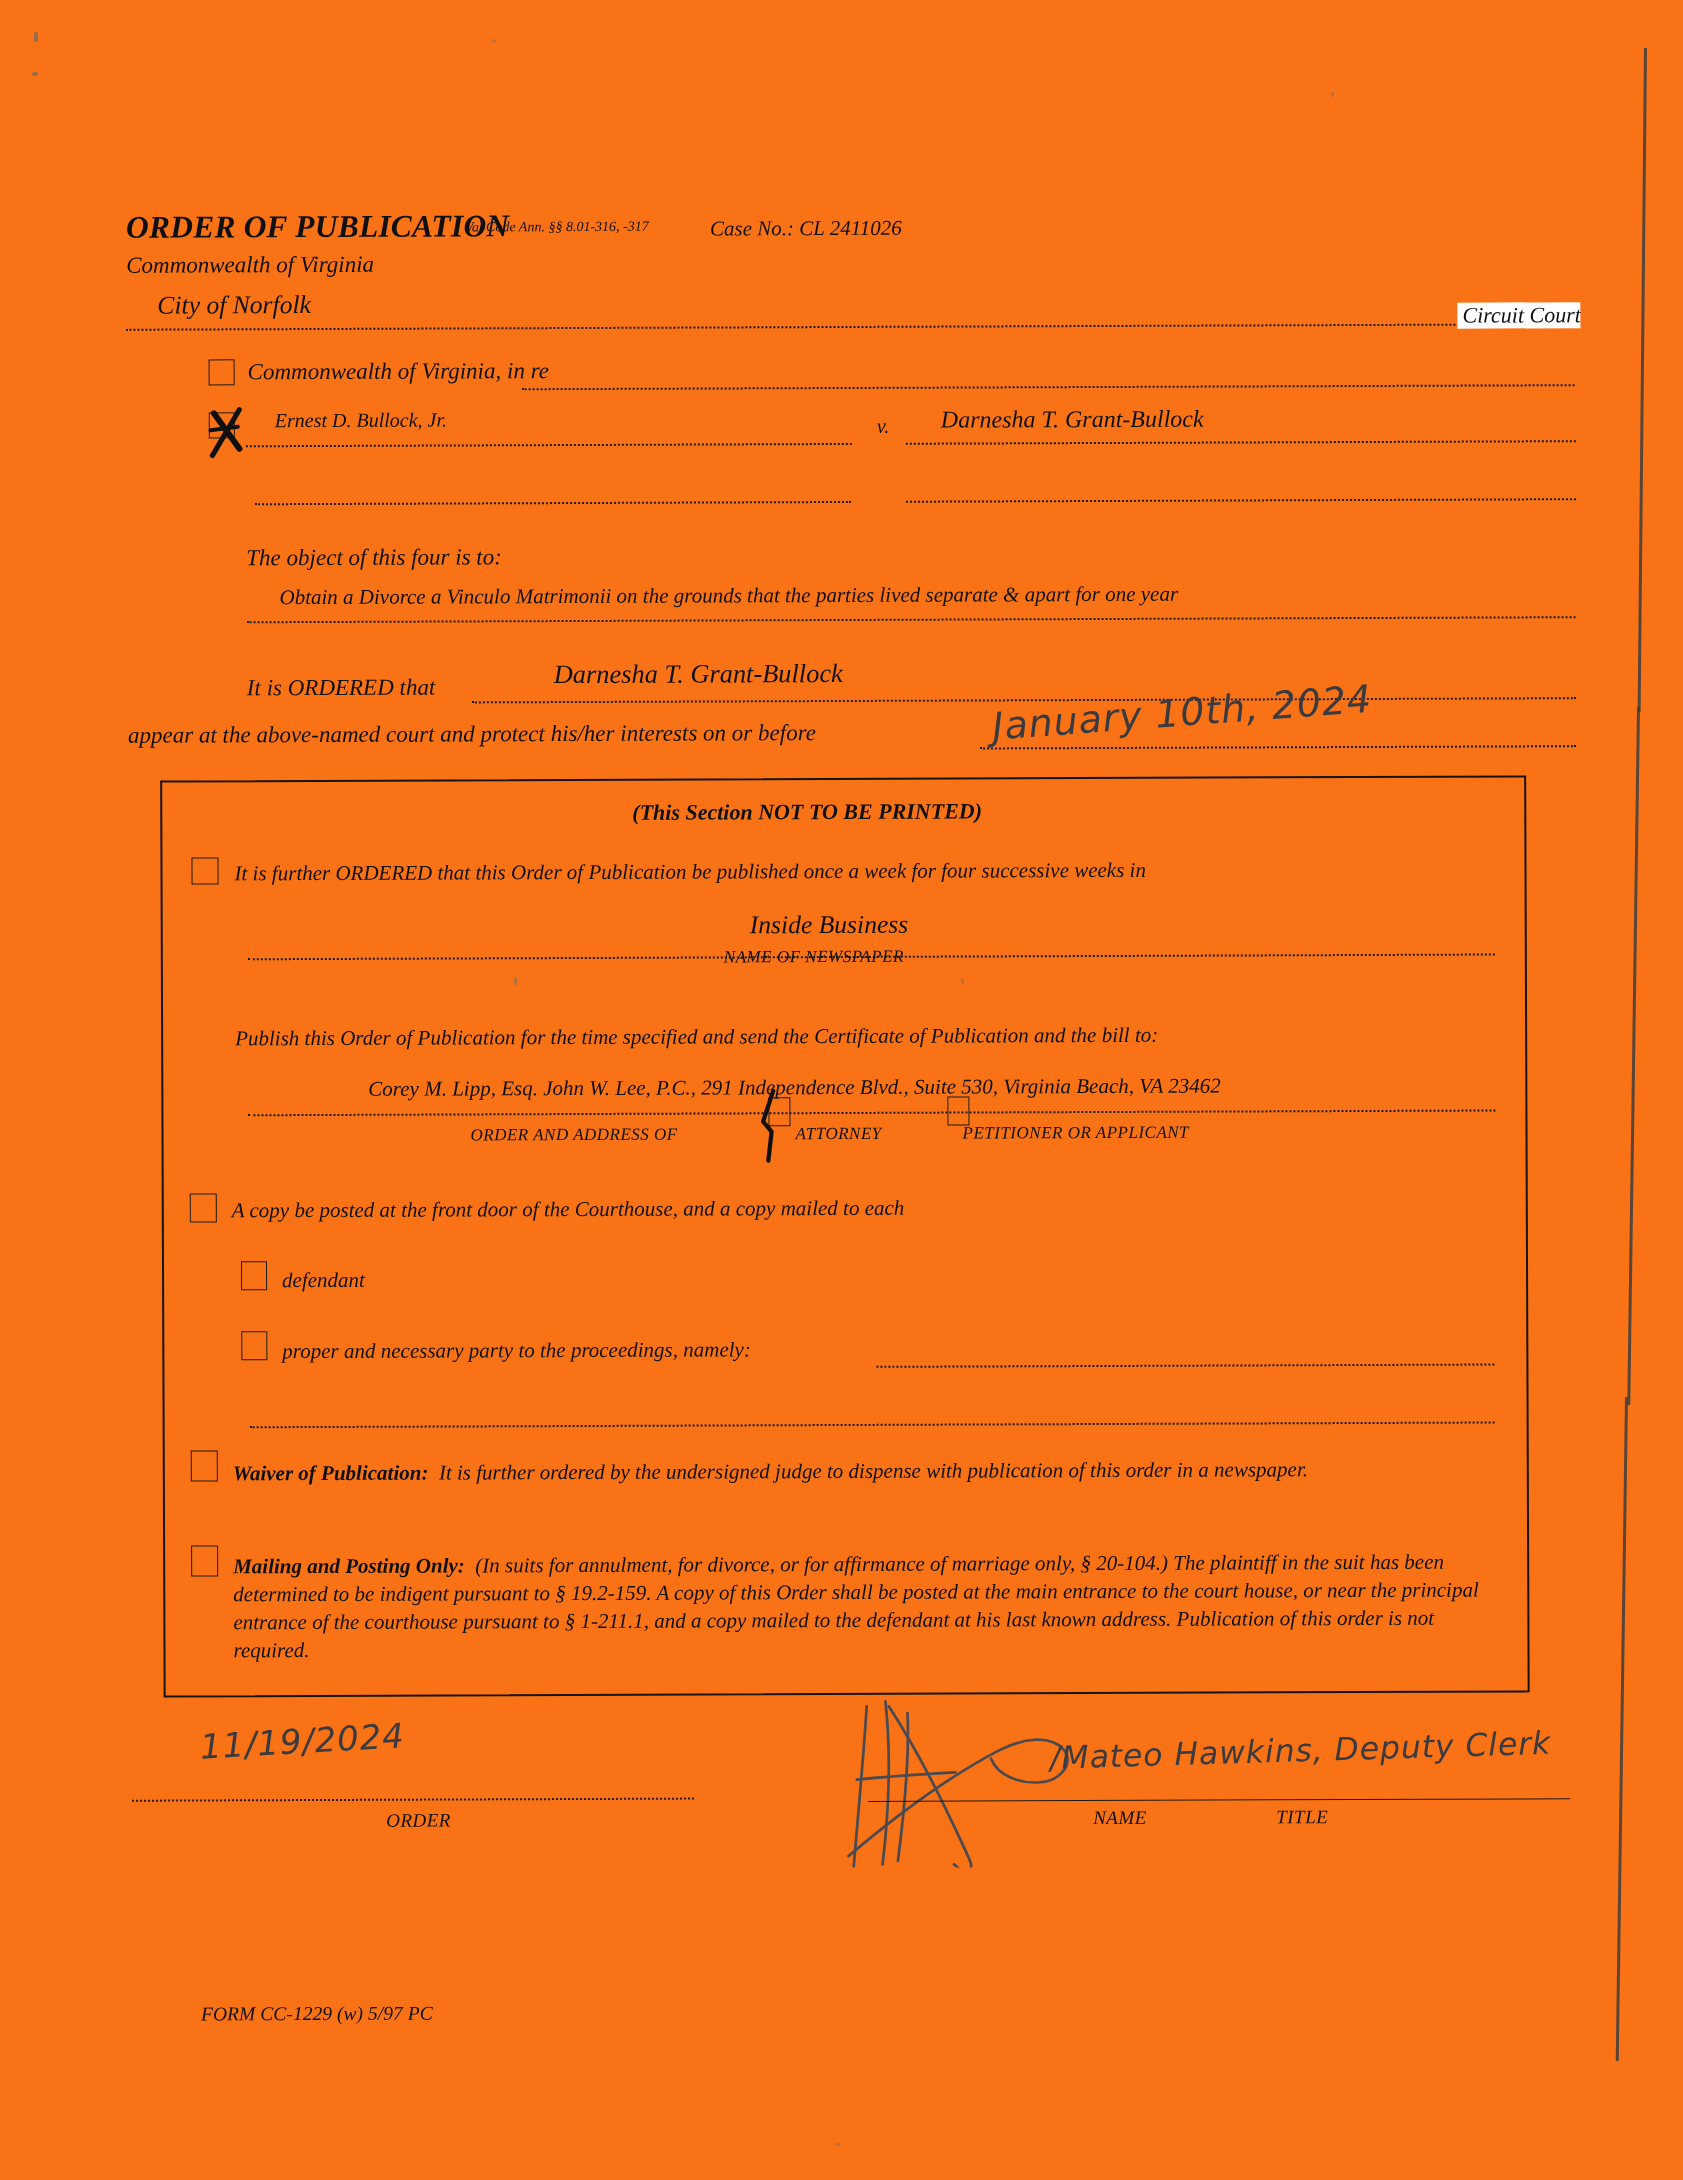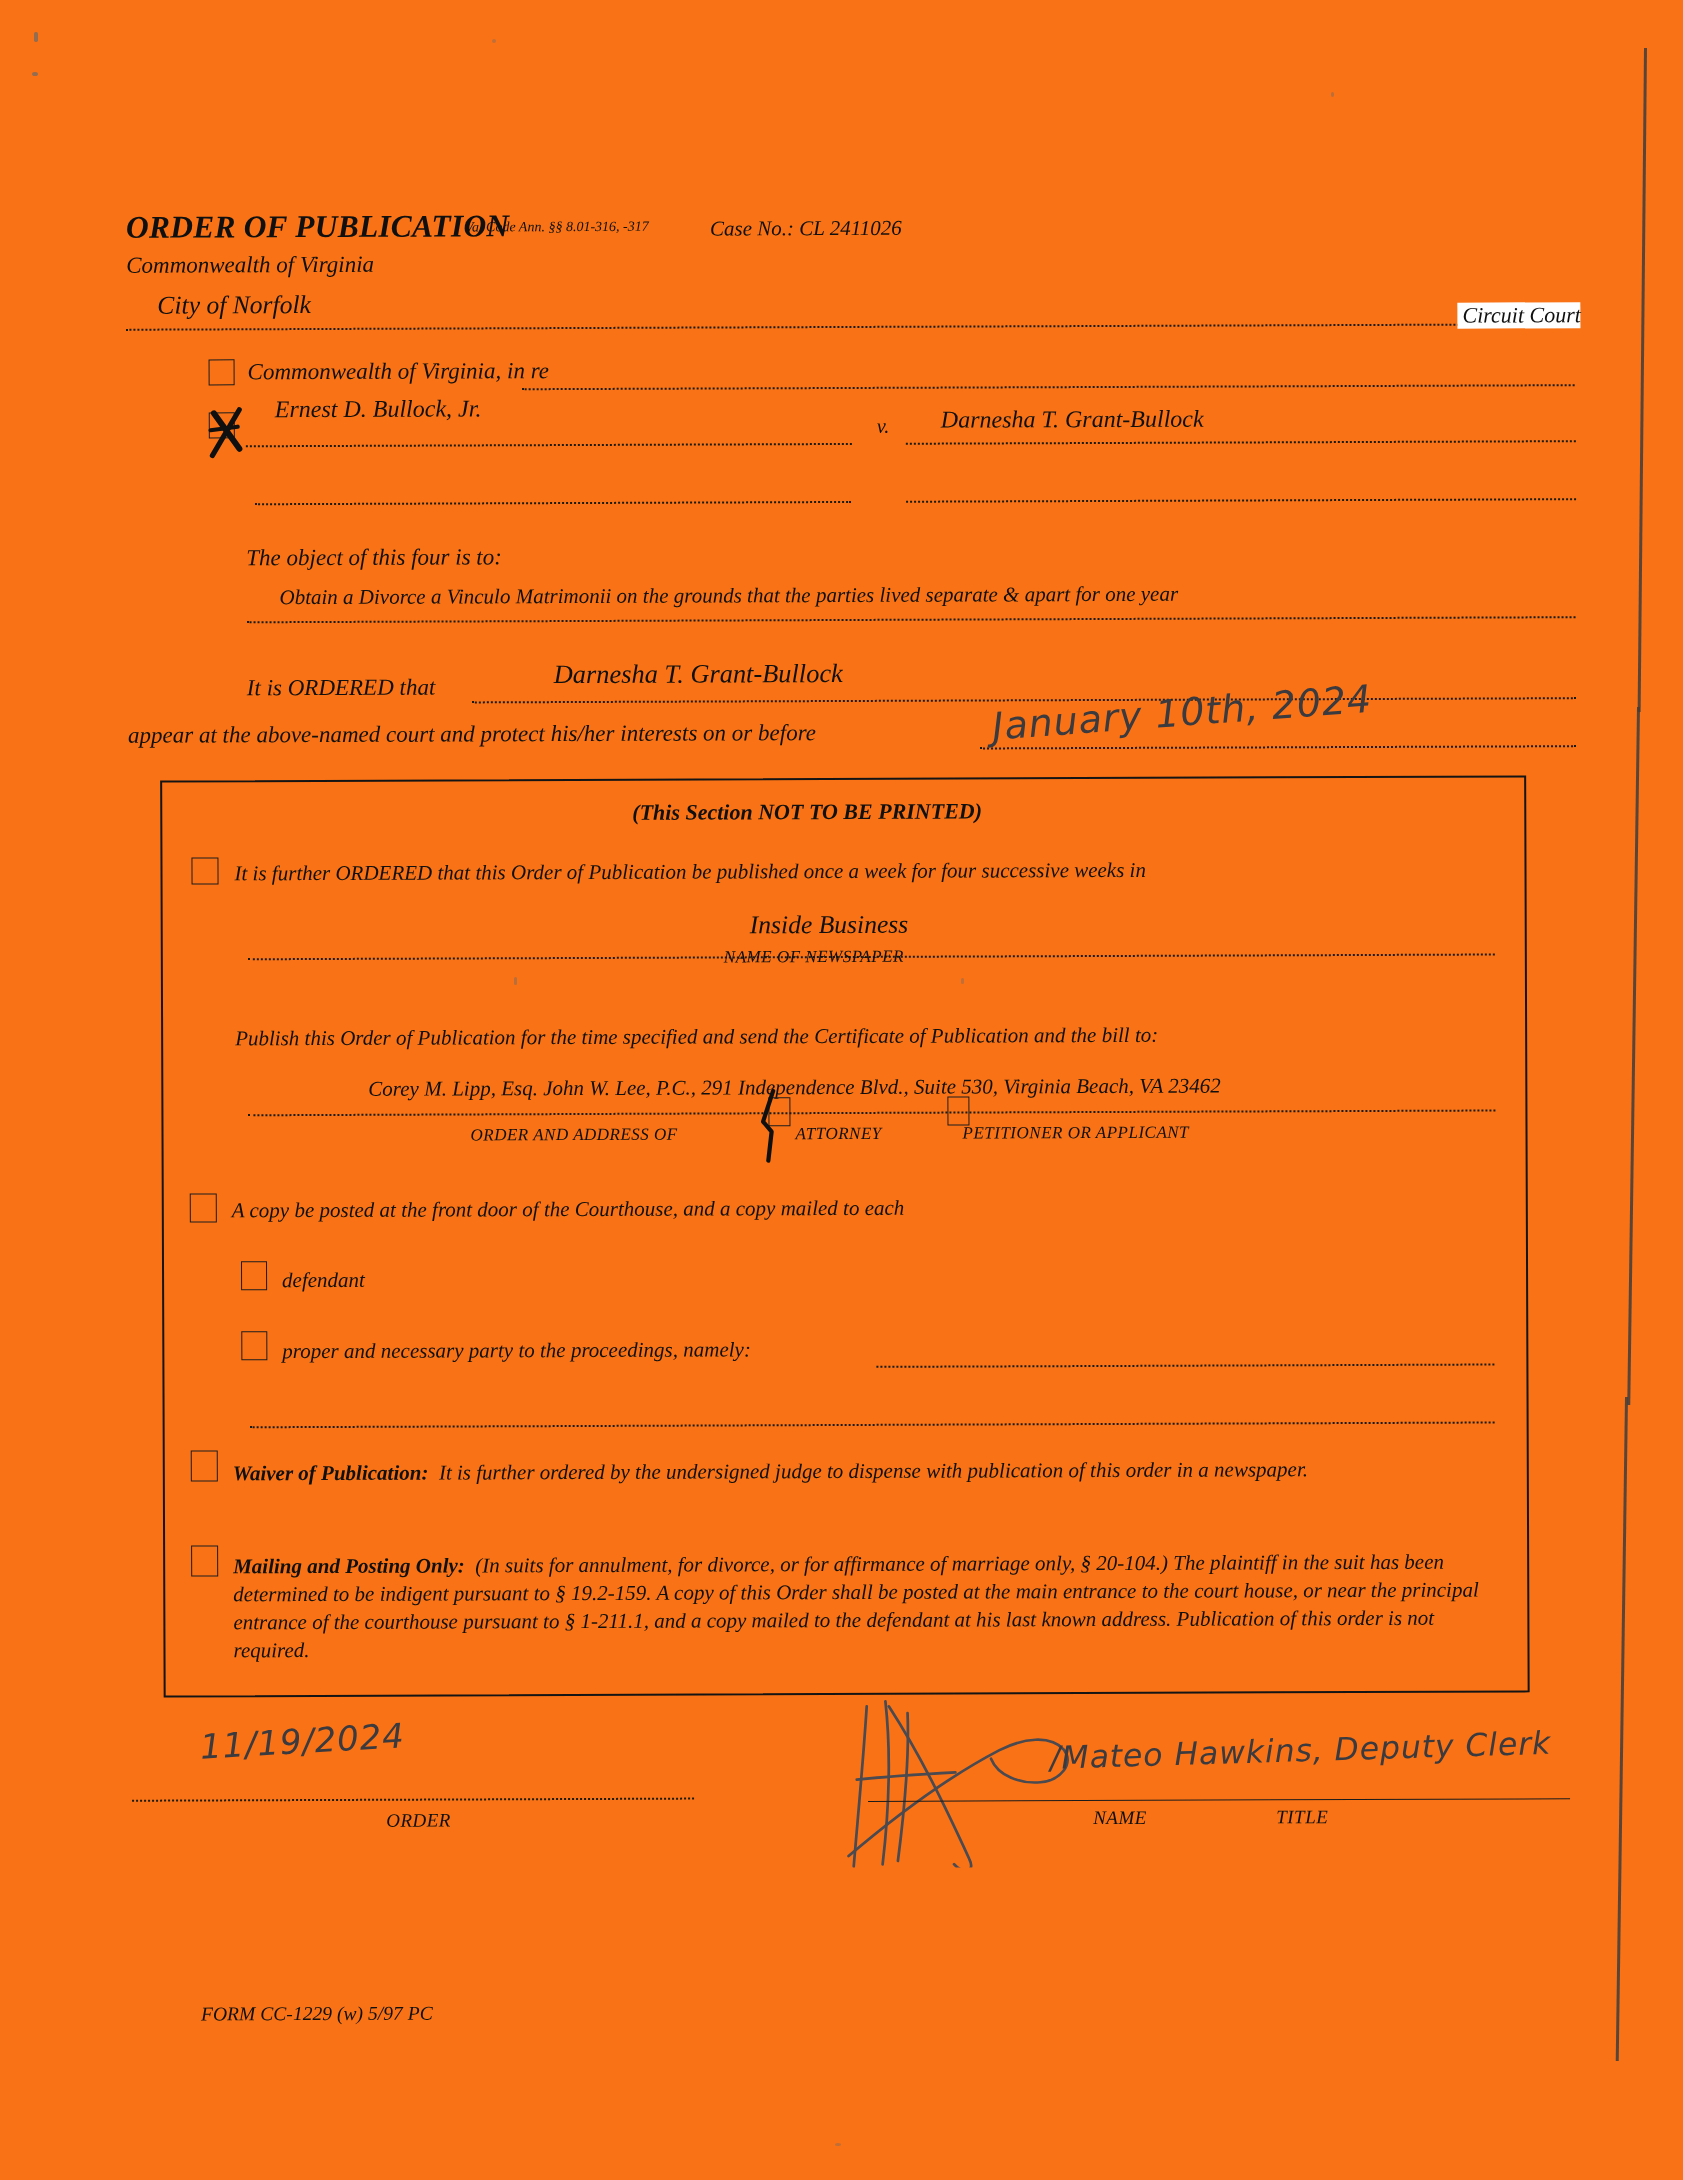--- a/index.html
+++ b/index.html
@@ -95,7 +95,7 @@
     <path d="M10 34 L42 30" stroke="#101010" stroke-width="5" fill="none" stroke-linecap="round"></path>
   </svg>
 
-  <div class="abs t" style="left:274px;top:394px;font-size:24px;">Ernest D. Bullock, Jr.</div>
+  <div class="abs t" style="left:274px;top:407px;font-size:20px;">Ernest D. Bullock, Jr.</div>
   <div class="dots" style="left:245px;top:443px;width:606px;"></div>
 
   <div class="abs t" style="left:876px;top:415px;font-size:20.4px;">v.</div>

